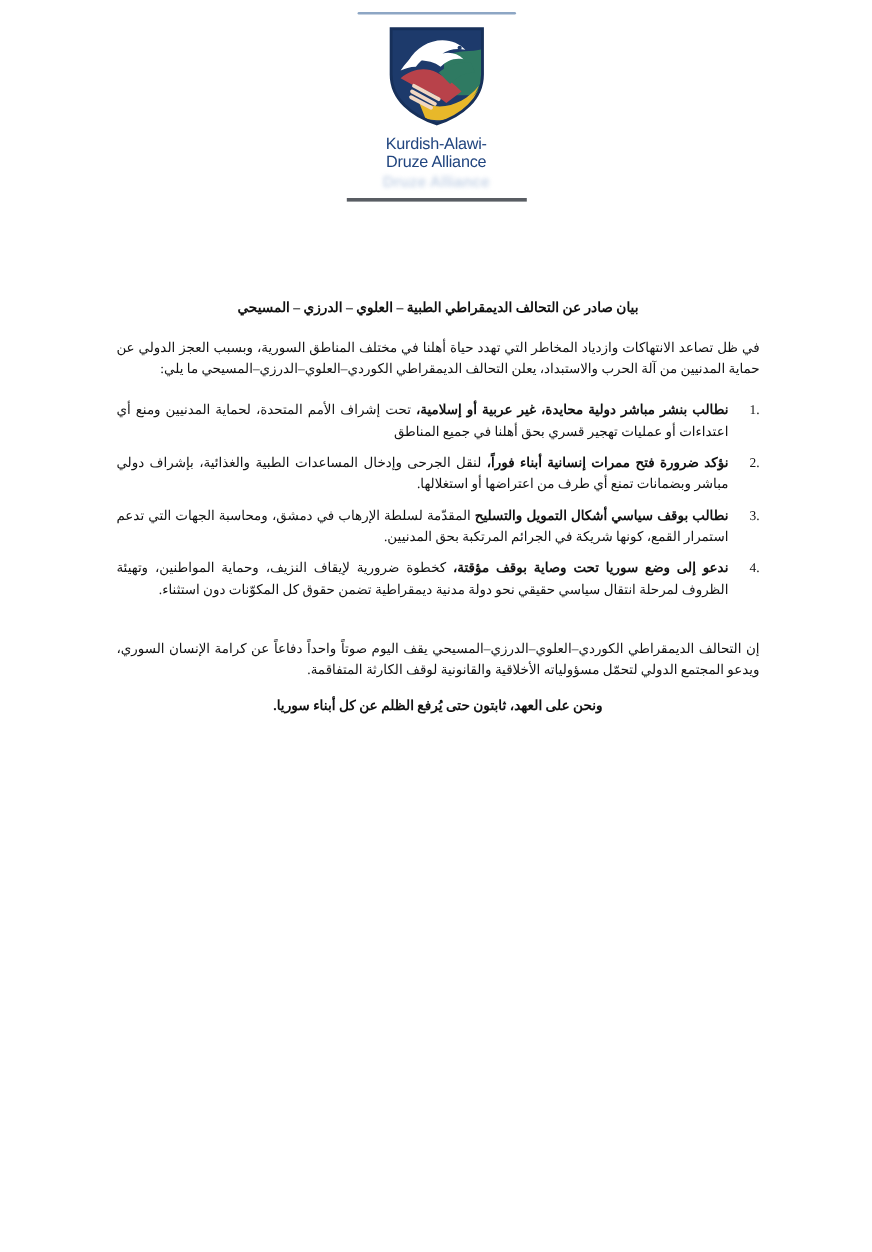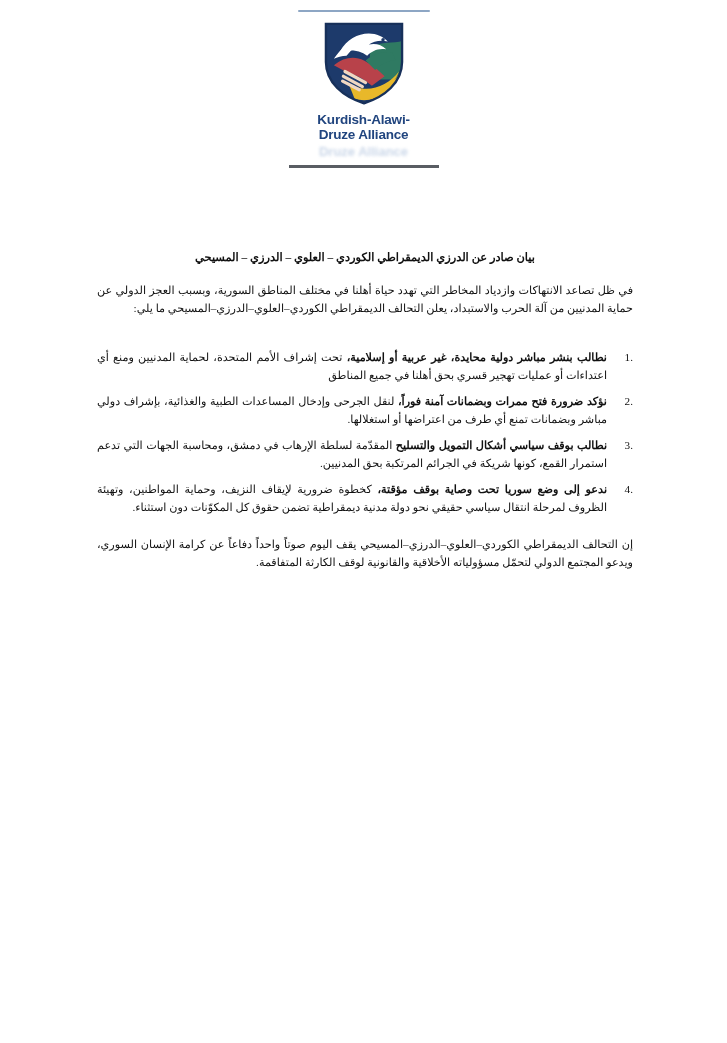--- a/index.html
+++ b/index.html
@@ -60,7 +60,7 @@
   .logo-name {
     margin-top: 4px;
     font-family: "Liberation Sans", "DejaVu Sans", sans-serif;
-    font-weight: bold;
+    font-weight: normal;
     font-size: 13.5px;
     line-height: 15px;
     letter-spacing: -0.2px;

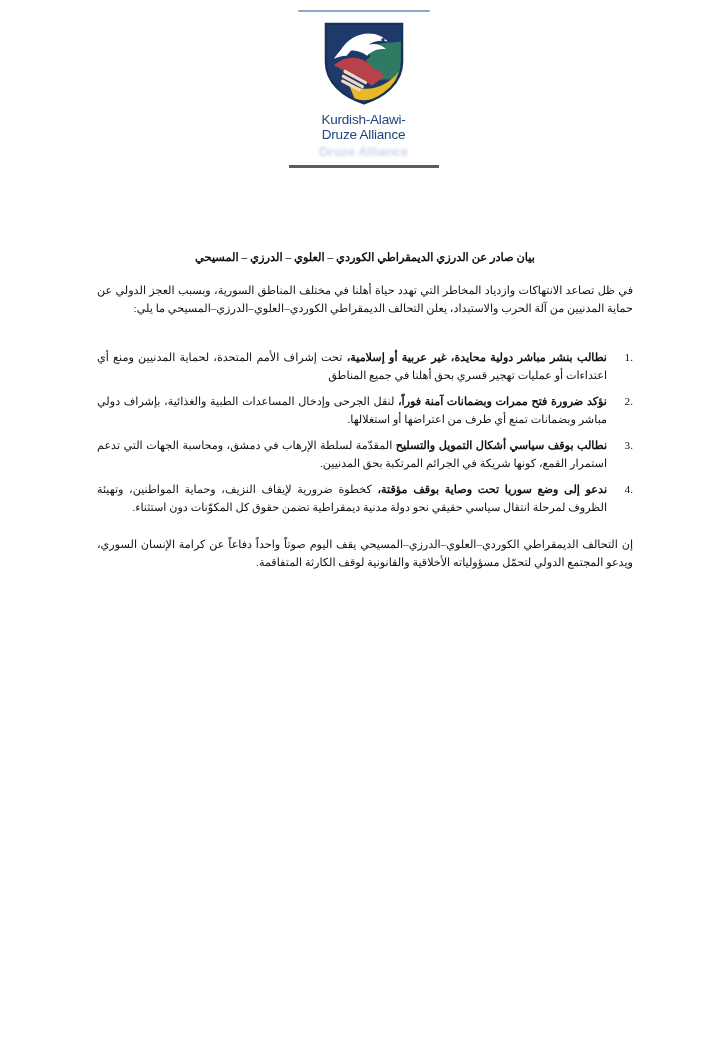--- a/index.html
+++ b/index.html
@@ -208,7 +208,7 @@
 
   <div class="doc-body">
 
-    <h1 class="doc-title">بيان صادر عن الدرزي الديمقراطي الكوردي – العلوي – الدرزي – المسيحي</h1>
+    <h1 class="doc-title">بيان صادر عن التحالف الديمقراطي الطبية – العلوي – الدرزي – المسيحي</h1>
 
     <p class="para intro">في ظل تصاعد الانتهاكات وازدياد المخاطر التي تهدد حياة أهلنا في مختلف المناطق السورية، وبسبب العجز الدولي عن حماية المدنيين من آلة الحرب والاستبداد، يعلن التحالف الديمقراطي الكوردي–العلوي–الدرزي–المسيحي ما يلي:</p>
 

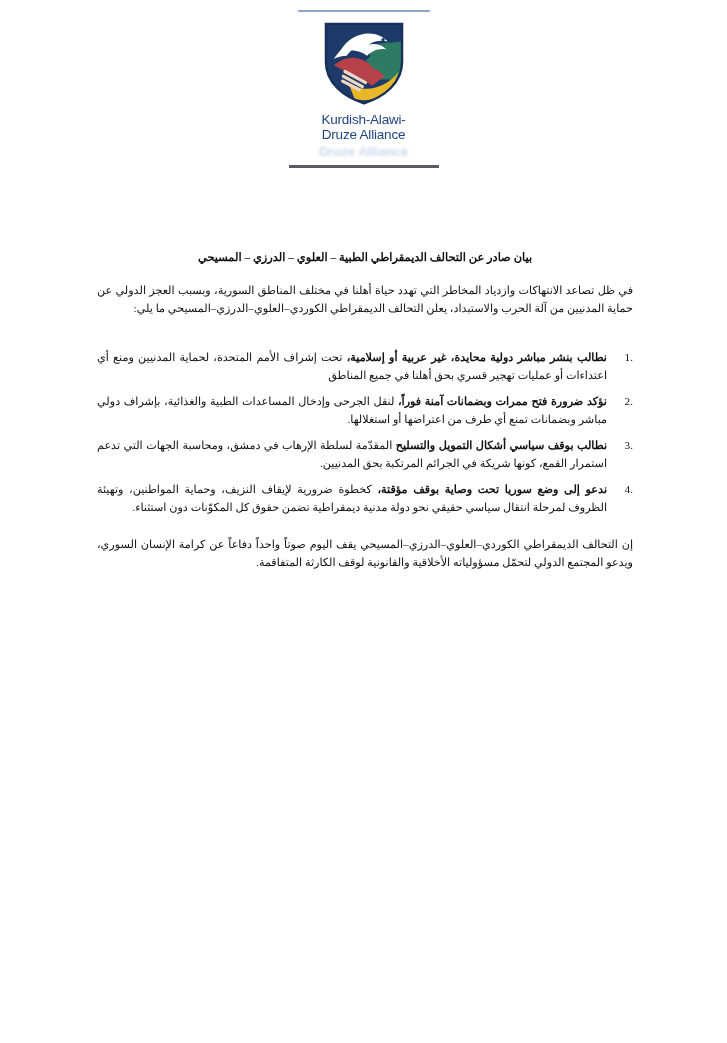--- a/index.html
+++ b/index.html
@@ -114,7 +114,7 @@
     text-align: justify;
     text-align-last: right;
   }
-  .para.intro { margin-bottom: 32px; }
+  .para.intro { margin-bottom: 17px; }
   .para.closing { margin-top: 20px; margin-bottom: 12px; }
 
   .demands {

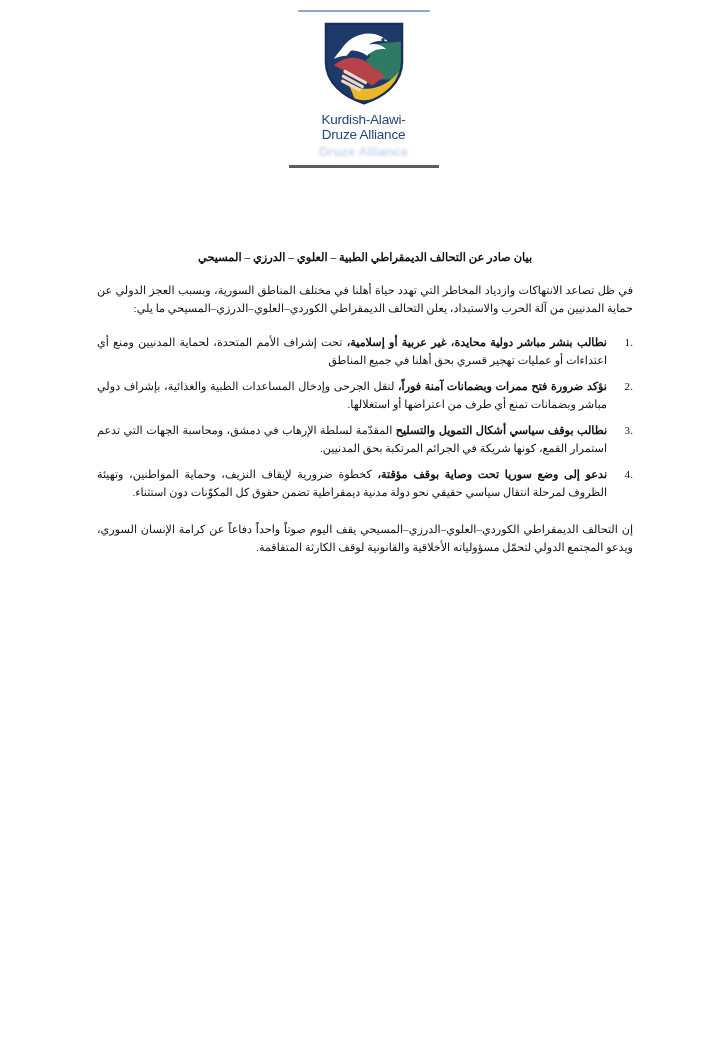--- a/index.html
+++ b/index.html
@@ -217,7 +217,7 @@
         <span class="num">1.</span><span class="lead">نطالب بنشر مباشر دولية محايدة، غير عربية أو إسلامية،</span><span> تحت إشراف الأمم المتحدة، لحماية المدنيين ومنع أي اعتداءات أو عمليات تهجير قسري بحق أهلنا في جميع المناطق</span>
       </li>
       <li class="demand">
-        <span class="num">2.</span><span class="lead">نؤكد ضرورة فتح ممرات وبضمانات آمنة فوراً،</span><span> لنقل الجرحى وإدخال المساعدات الطبية والغذائية، بإشراف دولي مباشر وبضمانات تمنع أي طرف من اعتراضها أو استغلالها.</span>
+        <span class="num">2.</span><span class="lead">نؤكد ضرورة فتح ممرات إنسانية أبناء فوراً،</span><span> لنقل الجرحى وإدخال المساعدات الطبية والغذائية، بإشراف دولي مباشر وبضمانات تمنع أي طرف من اعتراضها أو استغلالها.</span>
       </li>
       <li class="demand">
         <span class="num">3.</span><span class="lead">نطالب بوقف سياسي أشكال التمويل والتسليح</span><span> المقدّمة لسلطة الإرهاب في دمشق، ومحاسبة الجهات التي تدعم استمرار القمع، كونها شريكة في الجرائم المرتكبة بحق المدنيين.</span>

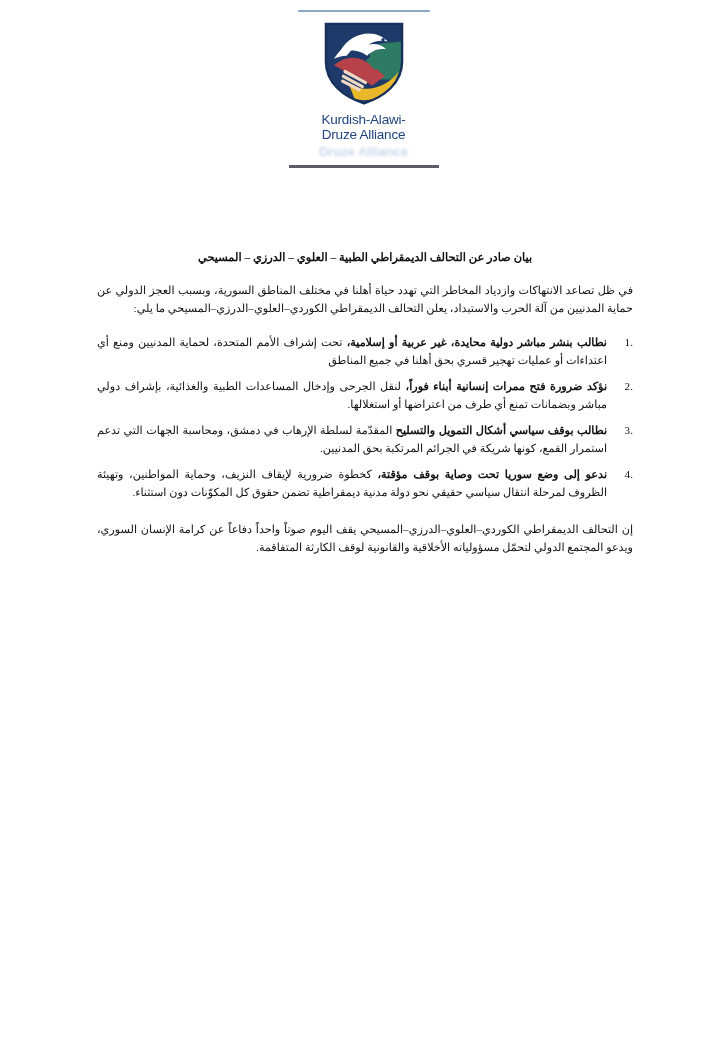--- a/index.html
+++ b/index.html
@@ -115,7 +115,7 @@
     text-align-last: right;
   }
   .para.intro { margin-bottom: 17px; }
-  .para.closing { margin-top: 20px; margin-bottom: 12px; }
+  .para.closing { margin-top: 32px; margin-bottom: 12px; }
 
   .demands {
     list-style: none;

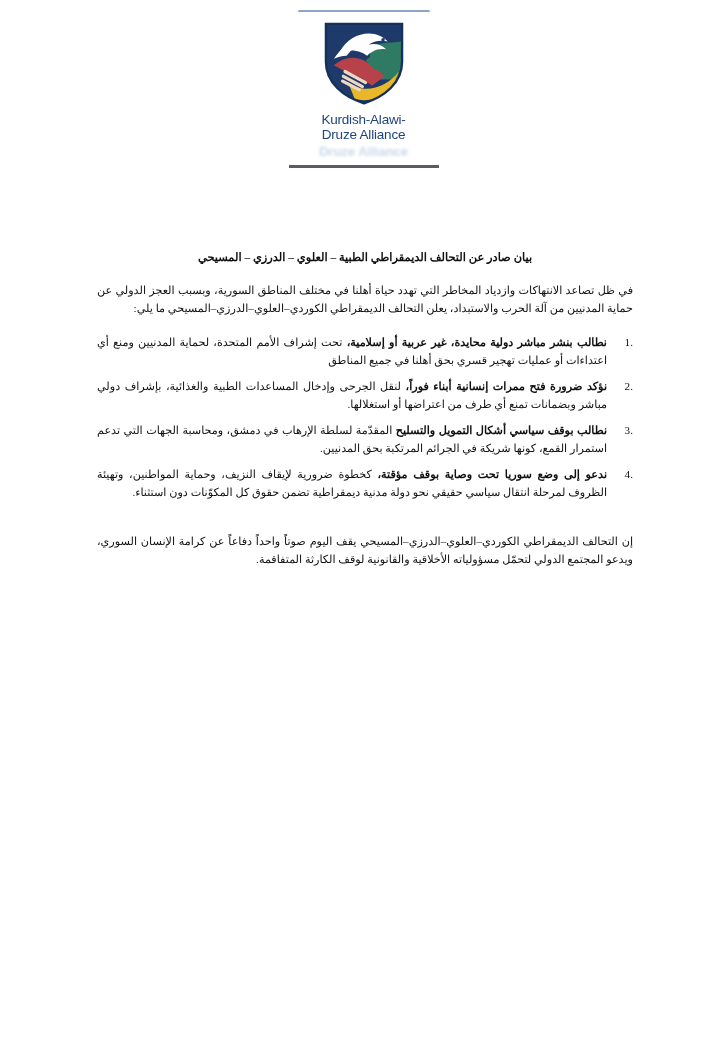--- a/index.html
+++ b/index.html
@@ -229,6 +229,7 @@
 
     <p class="para closing">إن التحالف الديمقراطي الكوردي–العلوي–الدرزي–المسيحي يقف اليوم صوتاً واحداً دفاعاً عن كرامة الإنسان السوري، ويدعو المجتمع الدولي لتحمّل مسؤولياته الأخلاقية والقانونية لوقف الكارثة المتفاقمة.</p>
 
+    <p class="pledge">ونحن على العهد، ثابتون حتى يُرفع الظلم عن كل أبناء سوريا.</p>
   </div>
 
 </div>

